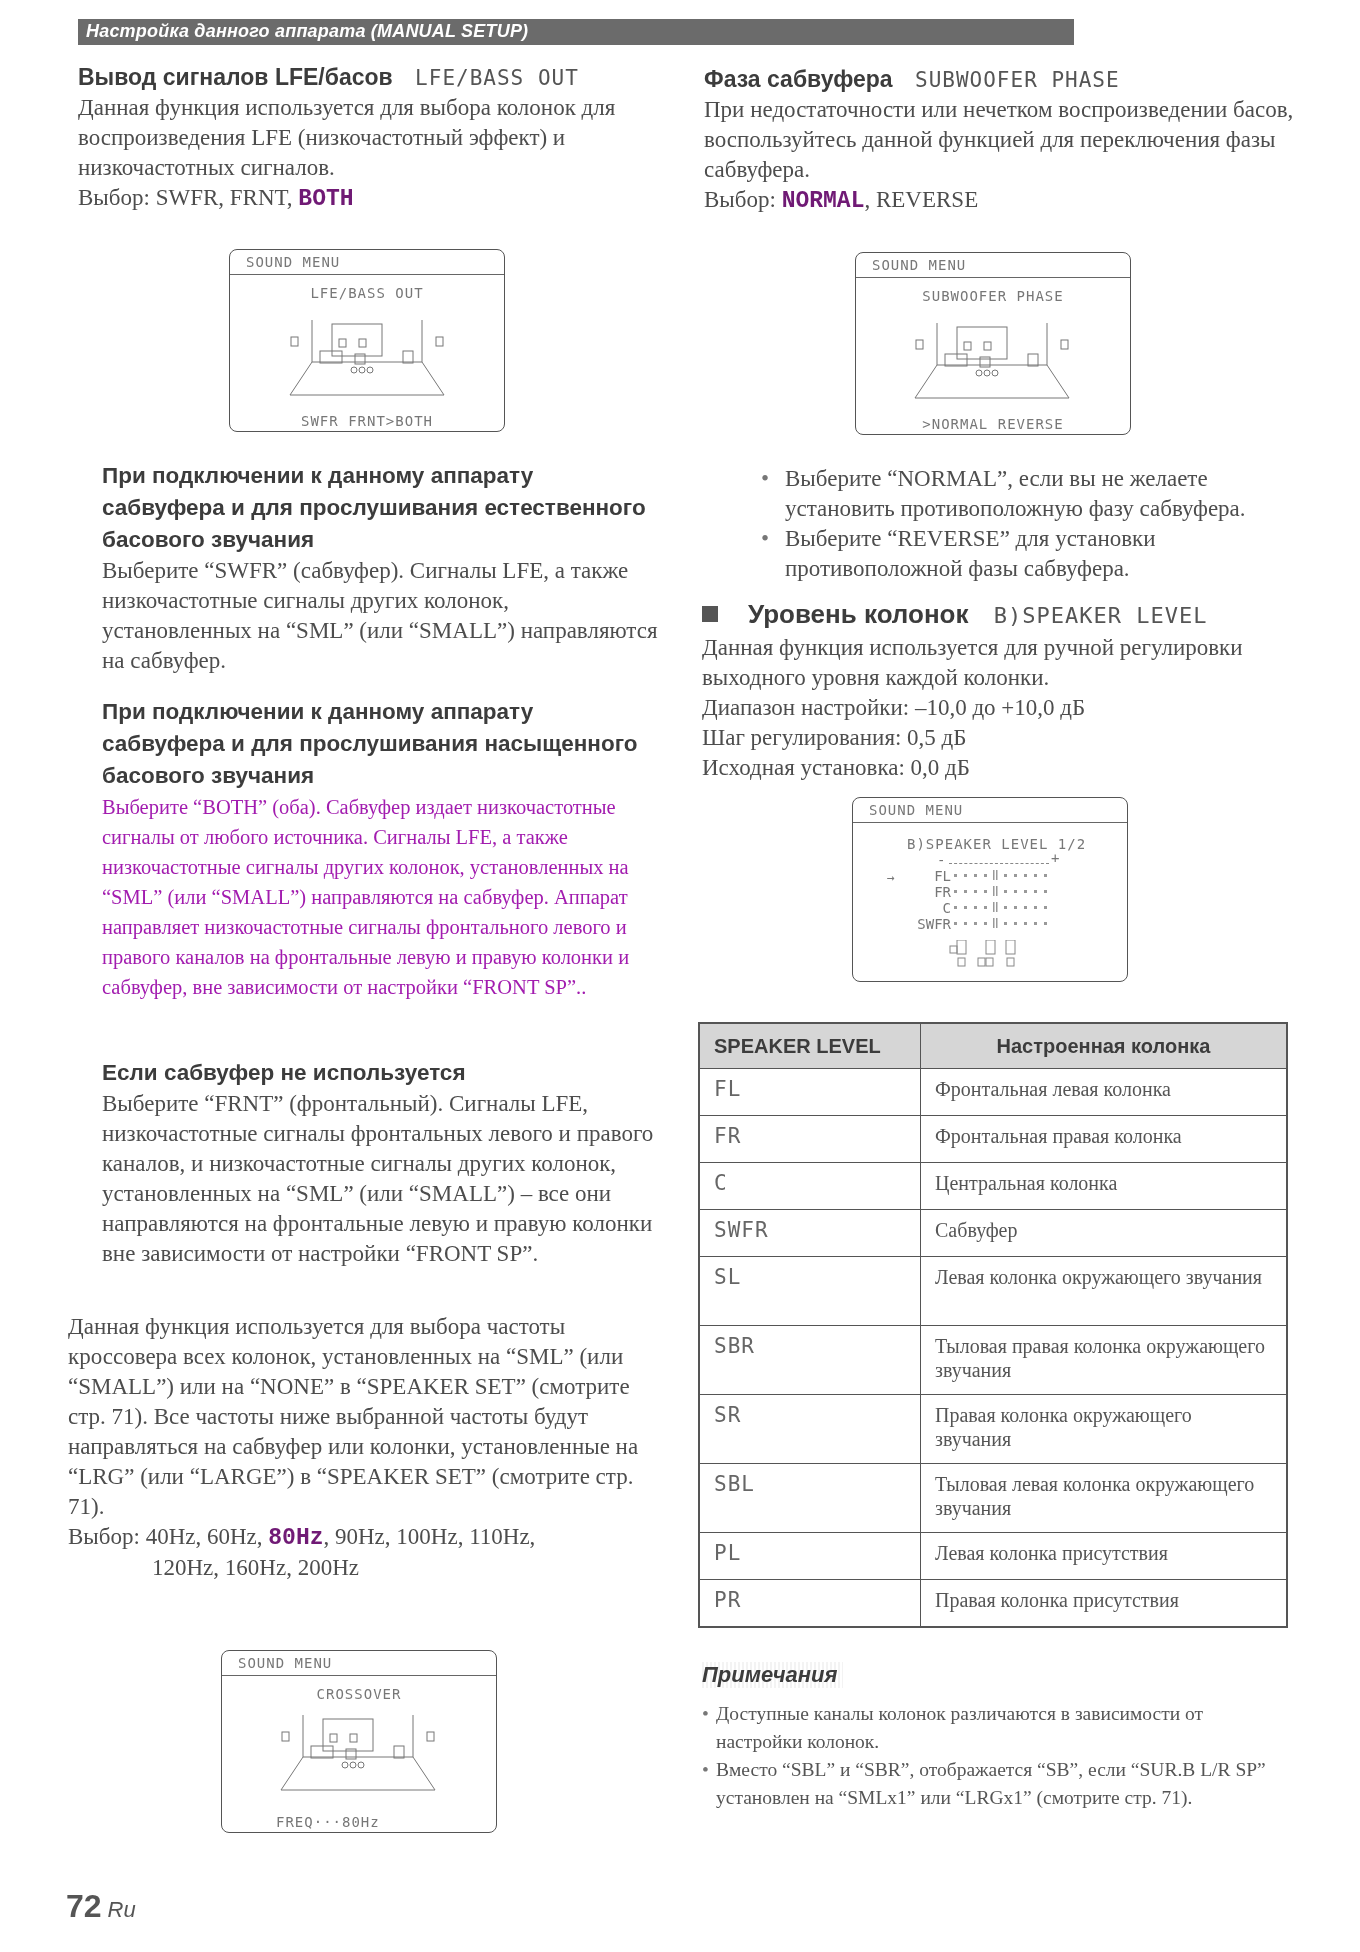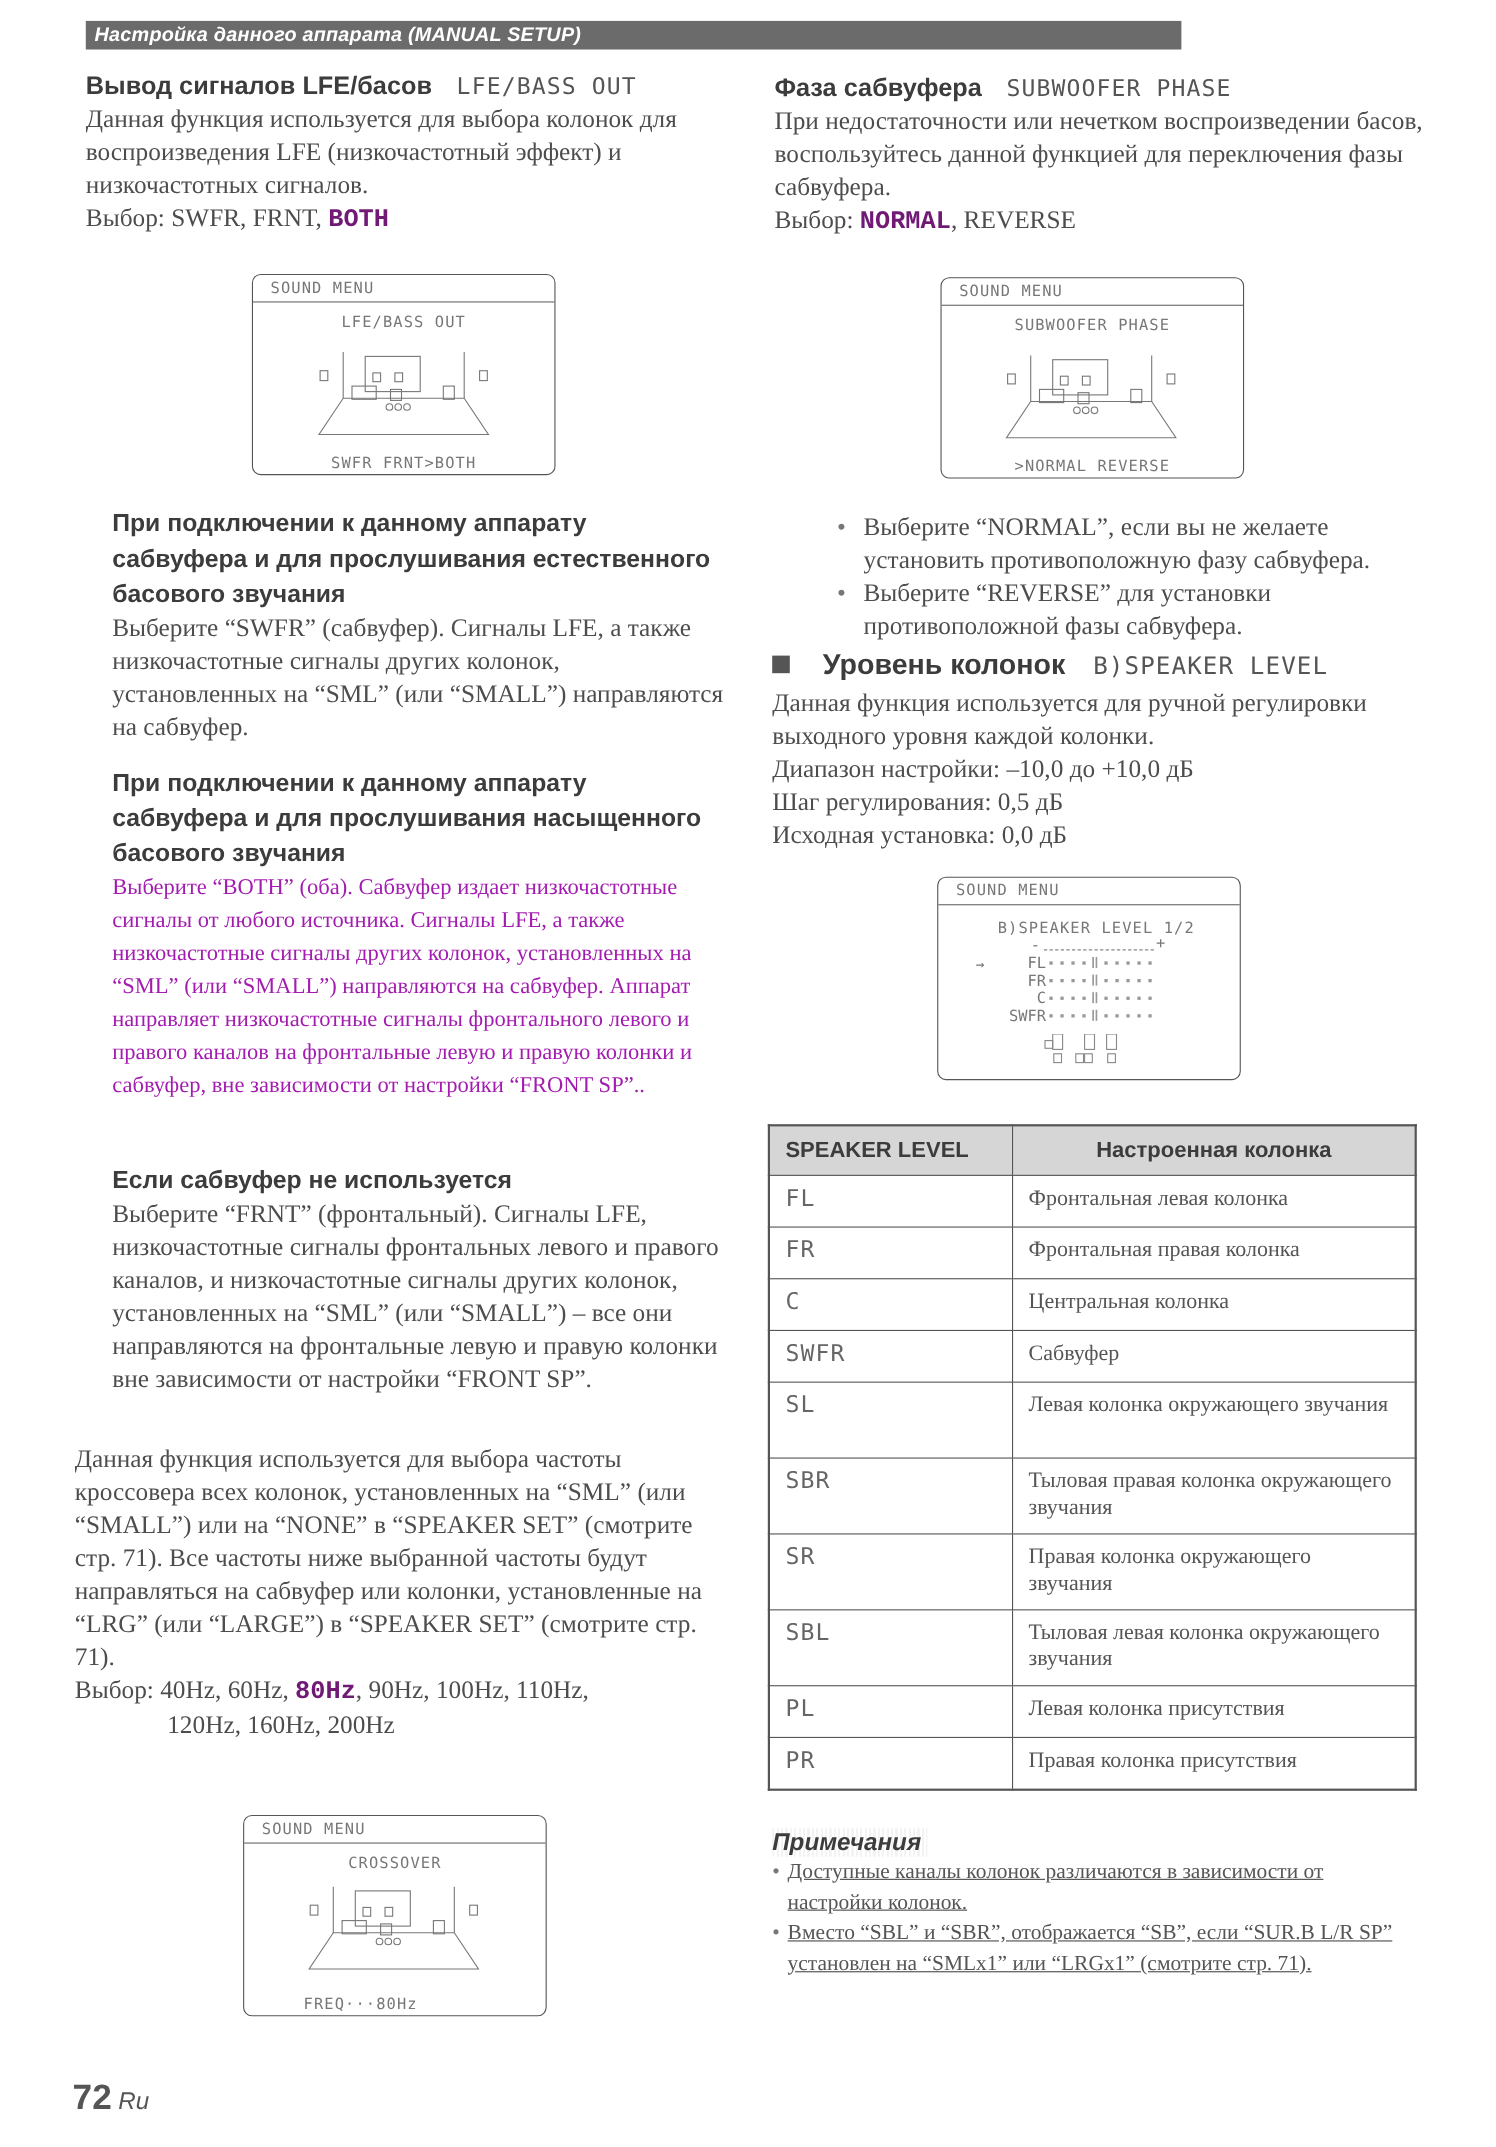--- a/index.html
+++ b/index.html
@@ -205,7 +205,7 @@
 </div>
 
 <div class="abs" style="left:702px; top:587px; width:600px;">
-  <div class="h-sans" style="font-size:26px; line-height:34px;">
+  <div class="h-sans" style="font-size:26px; line-height:34px;margin-top:10px;">
     <span class="square-bullet"></span><span>Уровень колонок</span>
     <span class="lcd" style="margin-left:18px; font-size:22px;">B)SPEAKER LEVEL</span>
   </div>

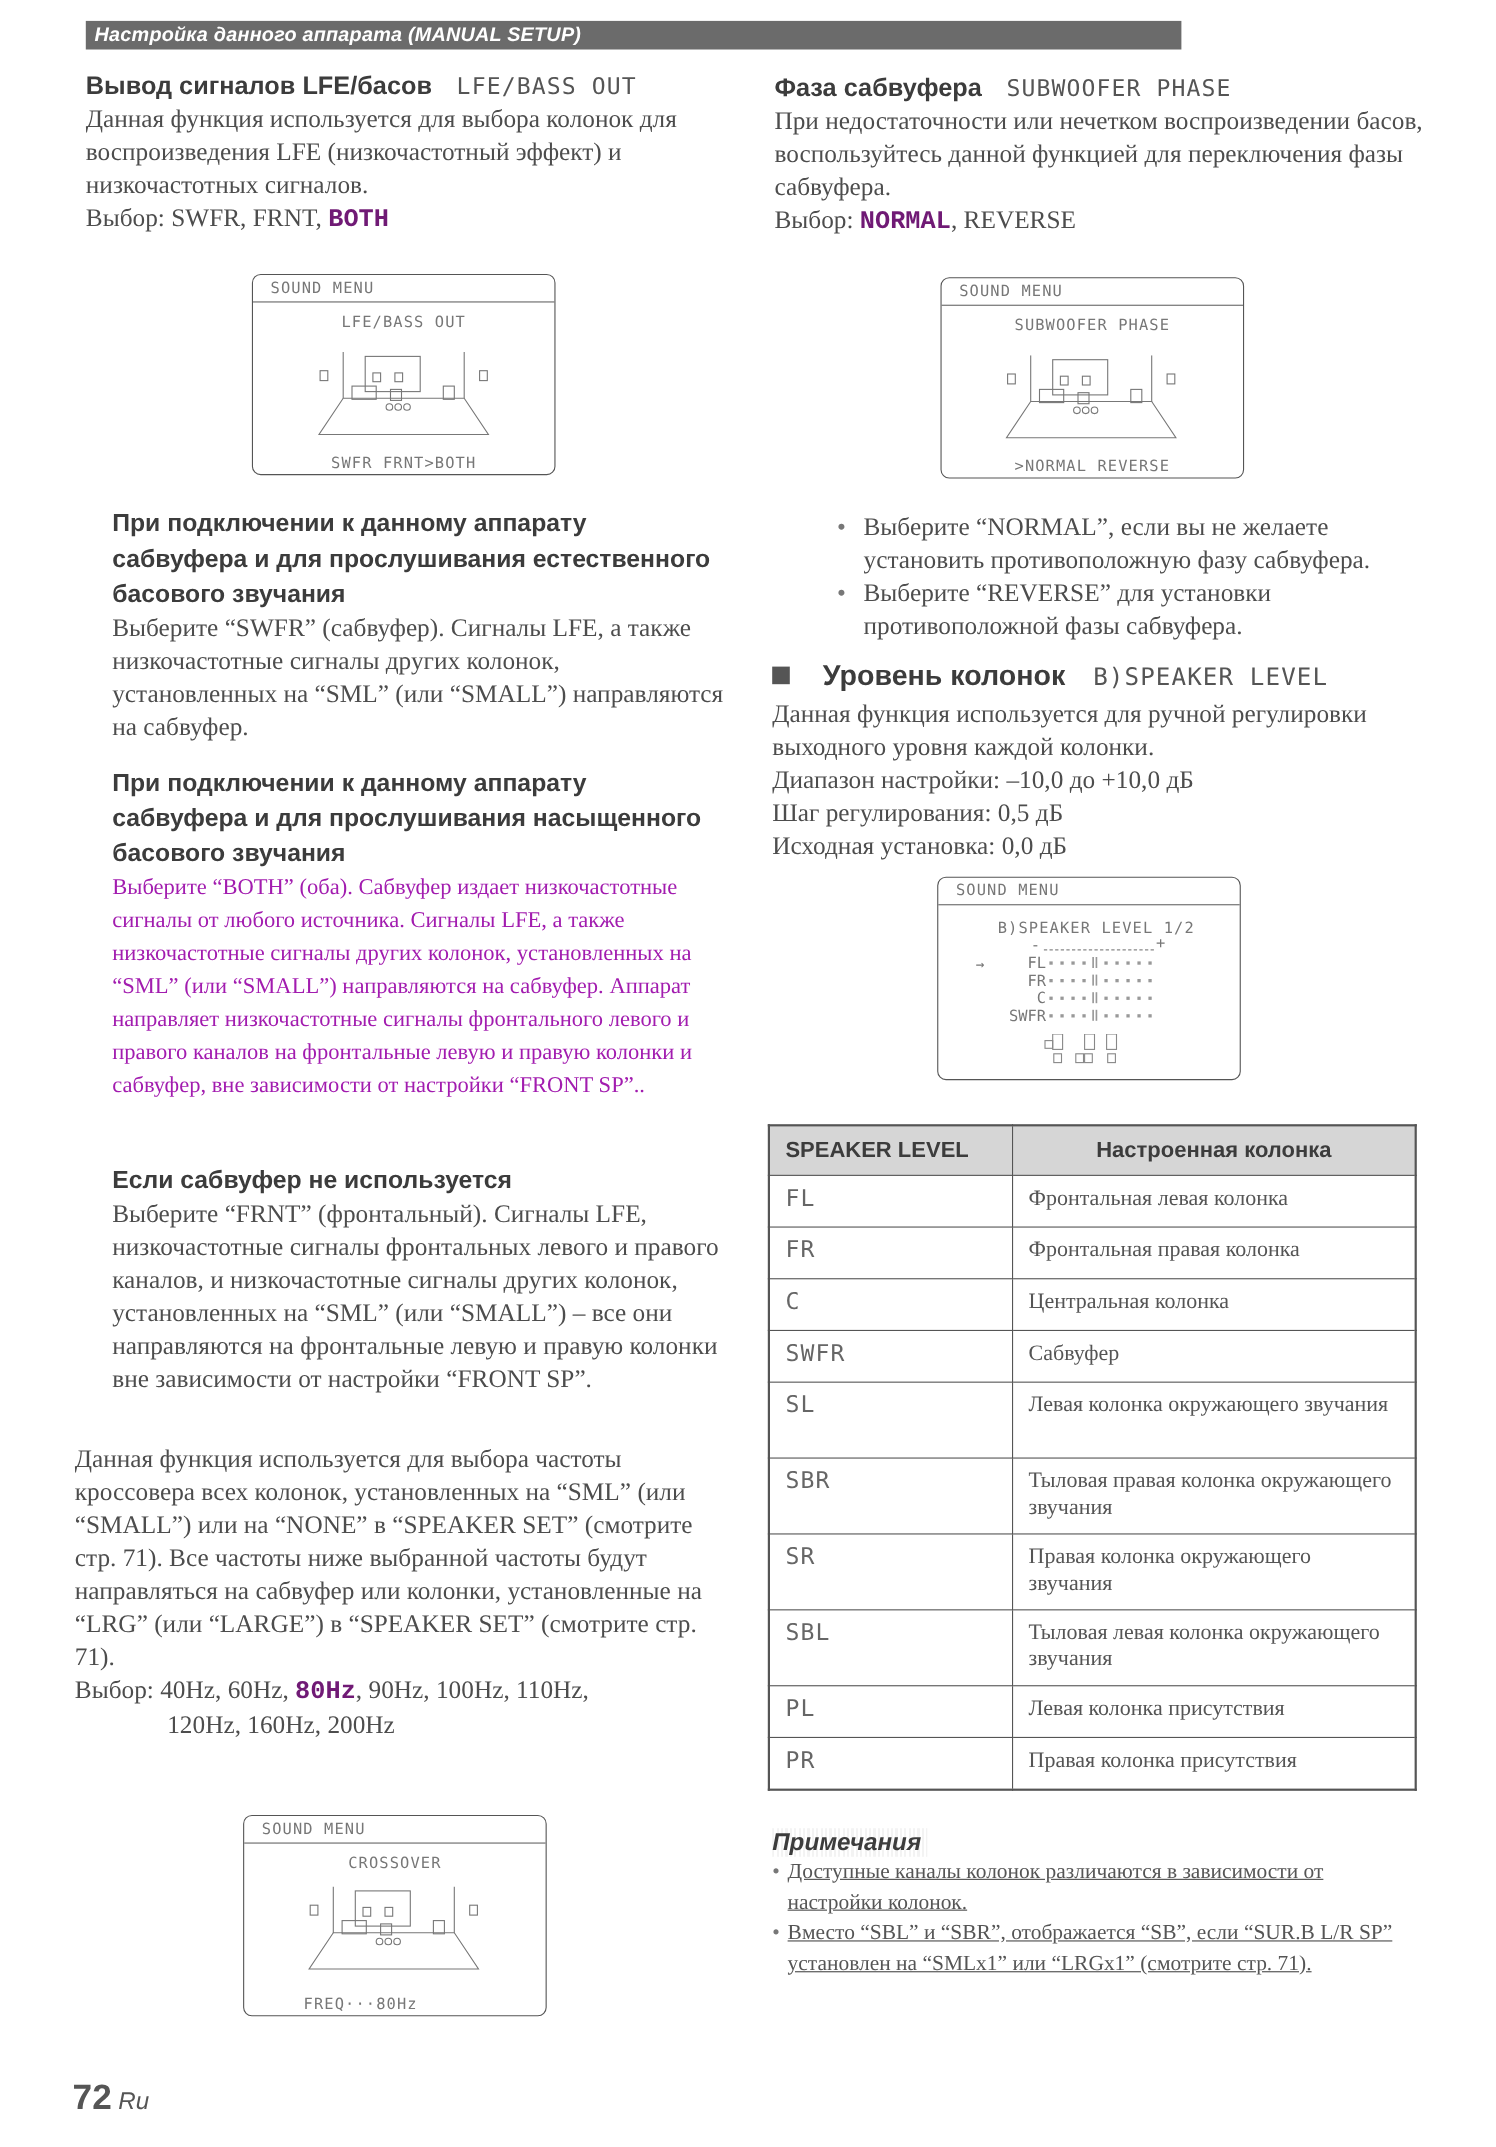--- a/index.html
+++ b/index.html
@@ -315,7 +315,7 @@
 
 <div class="abs" style="left:702px; top:1662px; width:590px;">
   <div class="notes-title">Примечания</div>
-  <ul class="notes" style="text-decoration:underline;">
+  <ul class="notes" style="margin-top:12px;">
     <li>Доступные каналы колонок различаются в зависимости от настройки колонок.</li>
     <li>Вместо “SBL” и “SBR”, отображается “SB”, если “SUR.B L/R SP” установлен на “SMLx1” или “LRGx1” (смотрите стр. 71).</li>
   </ul>

